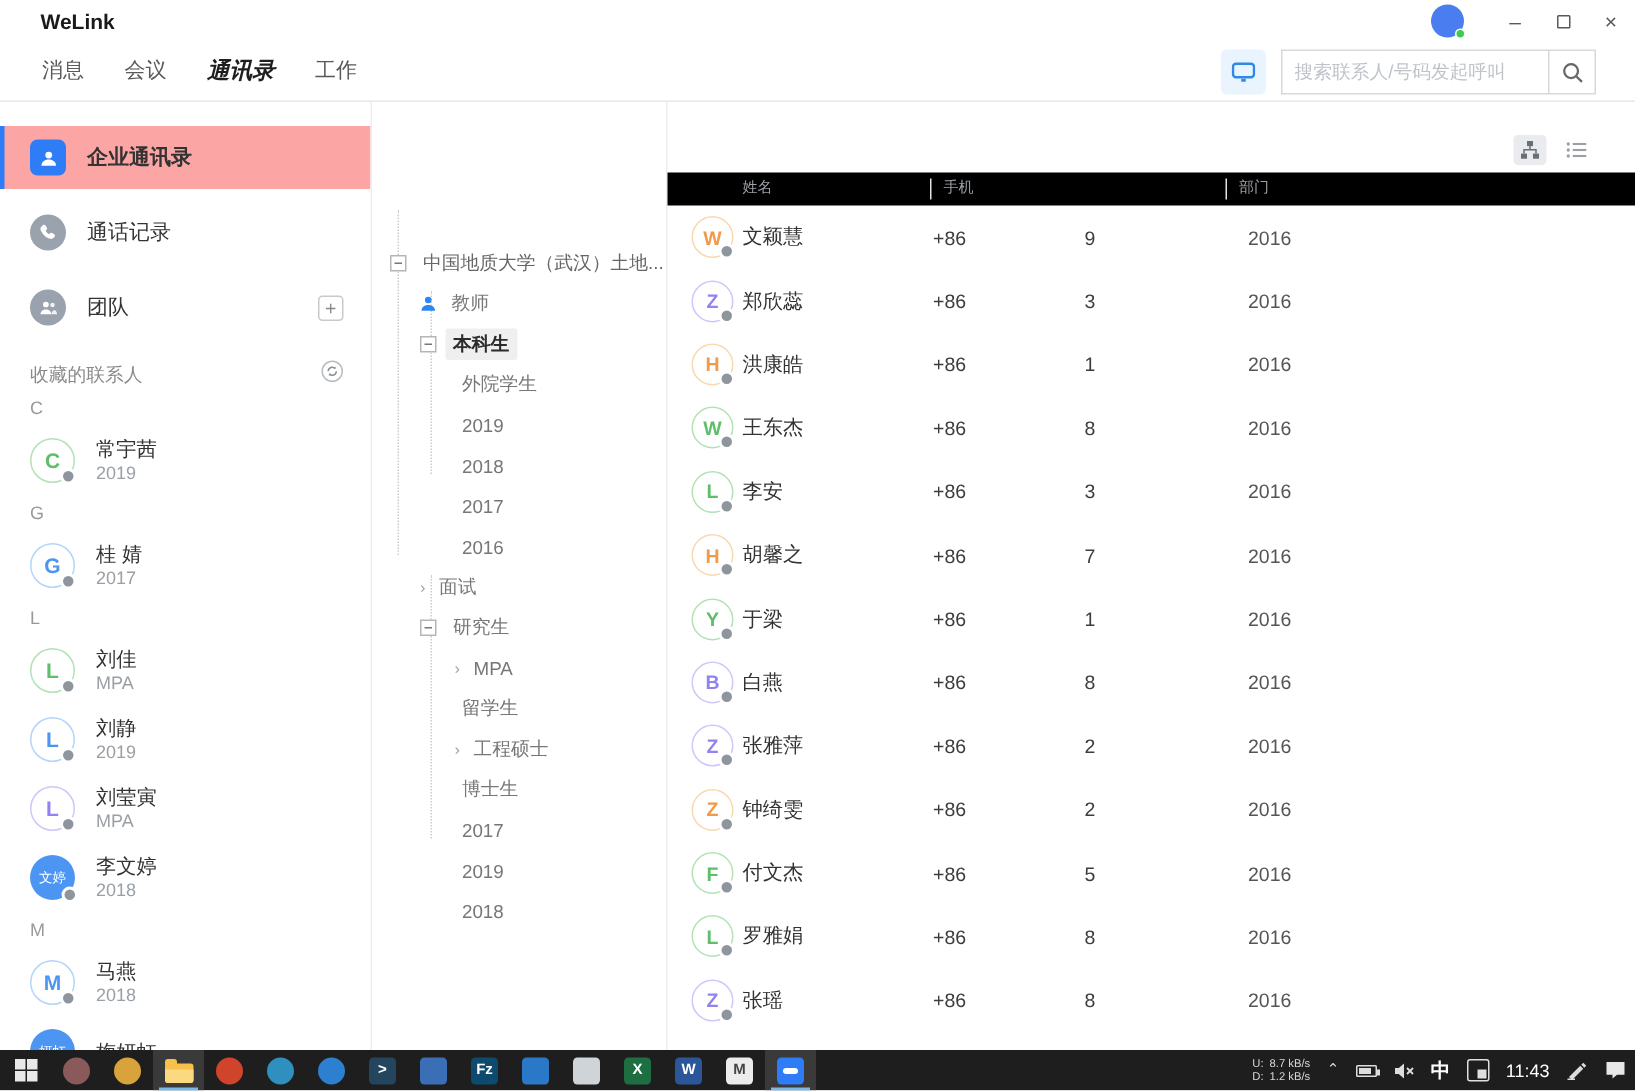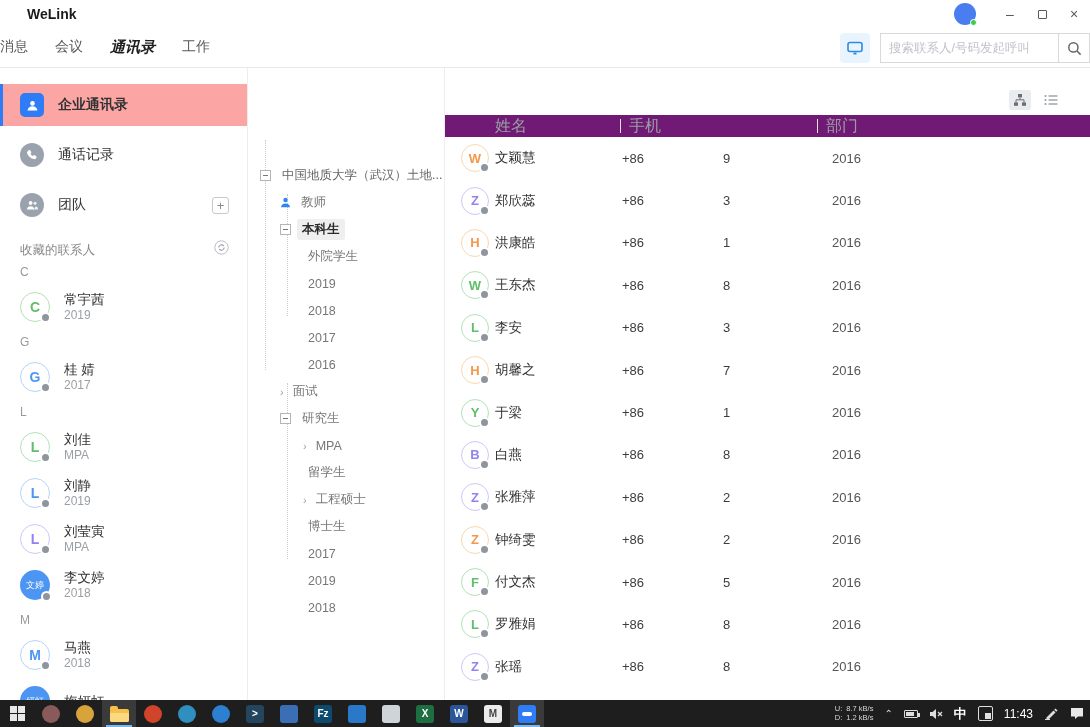--- a/index.html
+++ b/index.html
@@ -17,7 +17,7 @@
 
   
   .navbar { position:relative; height:40px; border-bottom:1px solid #e7e7e7; display:flex; align-items:center; }
-  .tabs { display:flex; gap:27px; }
+  .tabs { display:flex; gap:27px; padding-left:28px; }
   .tab { font-size:14px; color:#595959; cursor:pointer; }
   .tab.active { font-weight:bold; color:#1f1f1f; font-size:15px;font-style:italic; }
   .nav-right { position:absolute; right:0; top:5px; display:flex; align-items:center; gap:10px; }

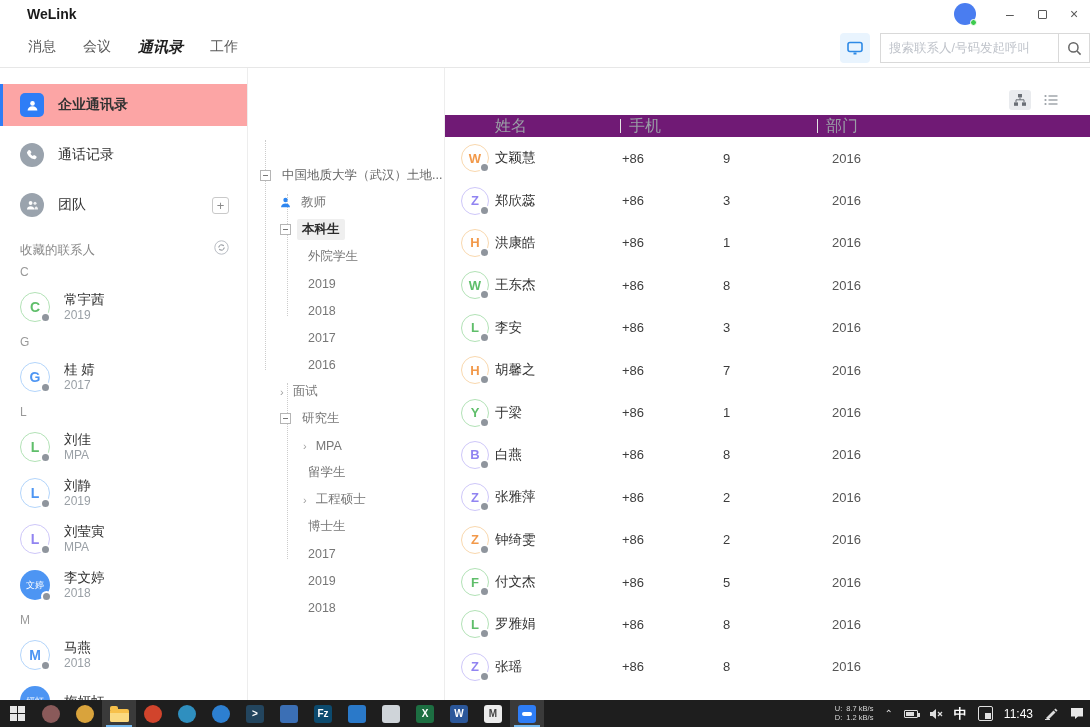--- a/index.html
+++ b/index.html
@@ -20,7 +20,7 @@
   .tabs { display:flex; gap:27px; padding-left:28px; }
   .tab { font-size:14px; color:#595959; cursor:pointer; }
   .tab.active { font-weight:bold; color:#1f1f1f; font-size:15px;font-style:italic; }
-  .nav-right { position:absolute; right:0; top:5px; display:flex; align-items:center; gap:10px; }
+  .nav-right { position:absolute; right:26px; top:5px; display:flex; align-items:center; gap:10px; }
   .screen-btn { width:30px; height:30px; border-radius:4px; background:#e9f4fe; display:flex; align-items:center; justify-content:center; }
   .searchwrap { display:flex; height:30px; }
   .search-input { width:178px; height:30px; border:1px solid #d9d9d9; border-right:none; padding:0 8px; font-size:12.5px; color:#333; outline:none; font-family:inherit; }

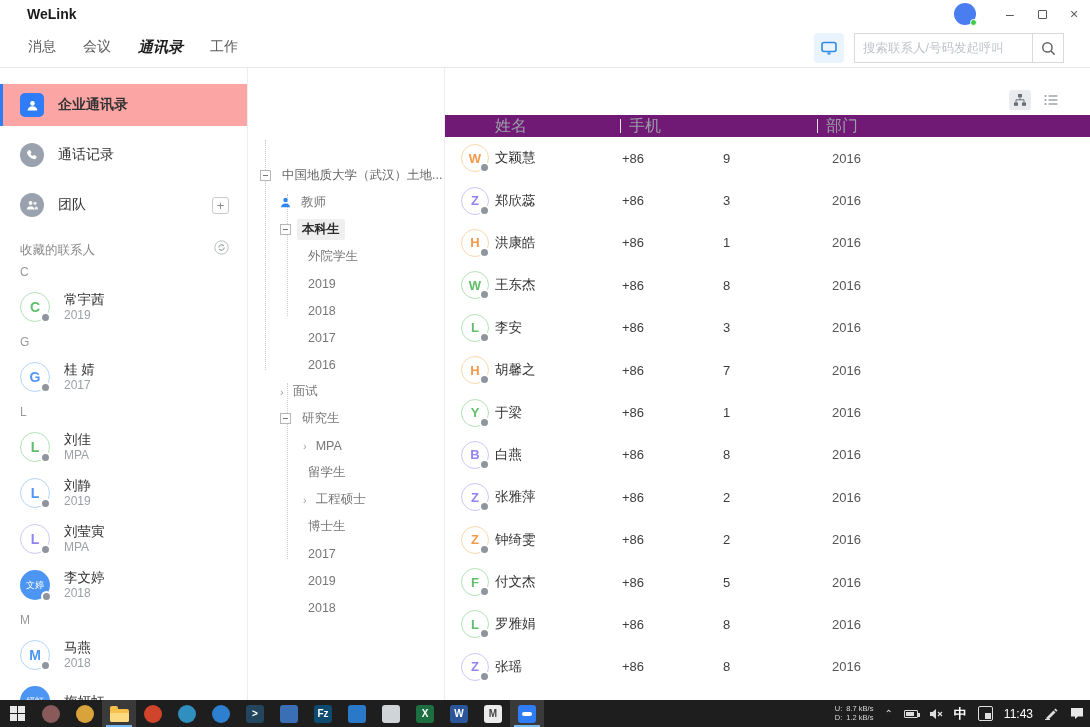--- a/index.html
+++ b/index.html
@@ -79,7 +79,7 @@
   .view-toggles { position:absolute; top:22px; right:28px; display:flex; gap:9px; }
   .vt { width:22px; height:20px; display:flex; align-items:center; justify-content:center; border-radius:3px; cursor:pointer; }
   .vt.active { background:#e9ebee; }
-  .thead { margin-top:47px; height:22px; display:grid; grid-template-columns:50px 125px 95px 102px 1fr; align-items:center; background:#701a75; font-size:16px; color:#9a9fa6; }
+  .thead { margin-top:47px; height:22px; display:grid; grid-template-columns:50px 125px 95px 102px 1fr; align-items:center; background:#000000; font-size:10px; color:#9a9fa6; }
   .thead .hc { height:14px; line-height:14px; }
   .thead .sep { border-left:1px solid #e3e3e3; padding-left:8px; }
   .trow { height:42.4px; display:grid; grid-template-columns:50px 125px 95px 102px 1fr; align-items:center; cursor:pointer; }

